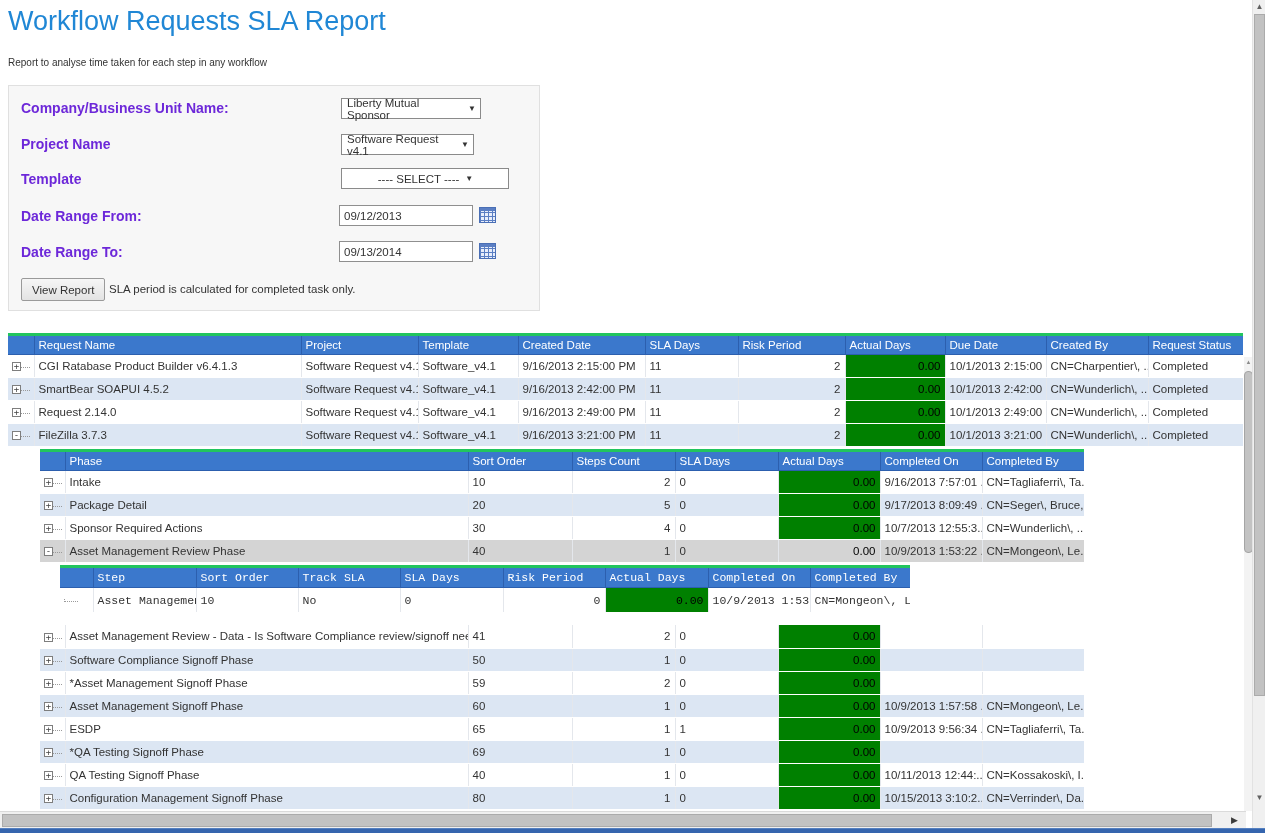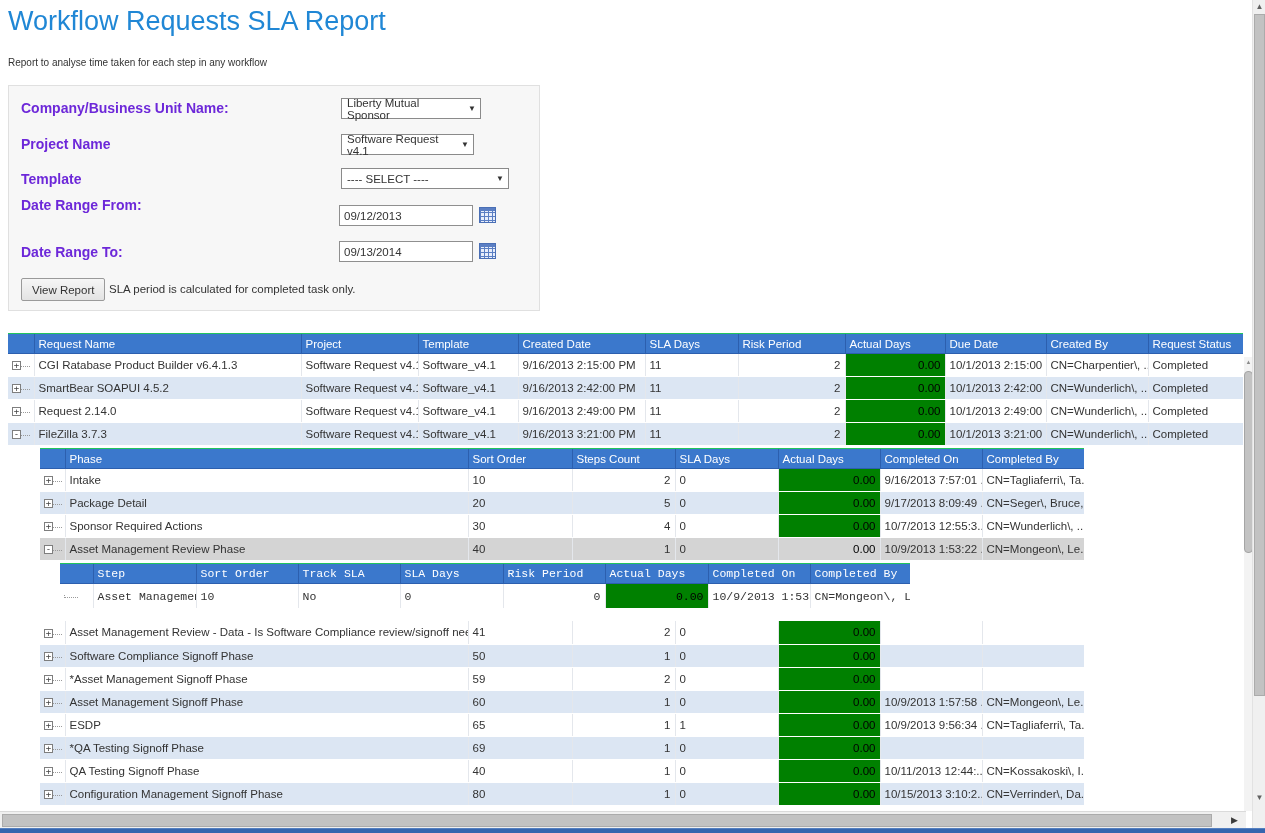--- a/index.html
+++ b/index.html
@@ -16,7 +16,7 @@
   .f-label { position:absolute; left:12px; font-size:14px; font-weight:bold; color:#6d28d9; }
   .f-ctl   { position:absolute; left:332px; }
   .fake-select { height:21px; background:#fff; border:1px solid #8a8a8a; display:flex; align-items:center;
-                 justify-content:space-between; padding:0 4px 0 5px; font-size:11.5px; color:#333; cursor:default; }
+                 justify-content:center; padding:0 4px 0 5px; font-size:11.5px; color:#333; cursor:default; }
   .sel-arrow { font-size:8px; color:#333; margin-left:6px; }
   .date-input { width:134px; height:21px; border:1px solid #8f8f8f; font-size:11.5px; color:#333; padding:0 4px;
                 font-family:"Liberation Sans",sans-serif; }

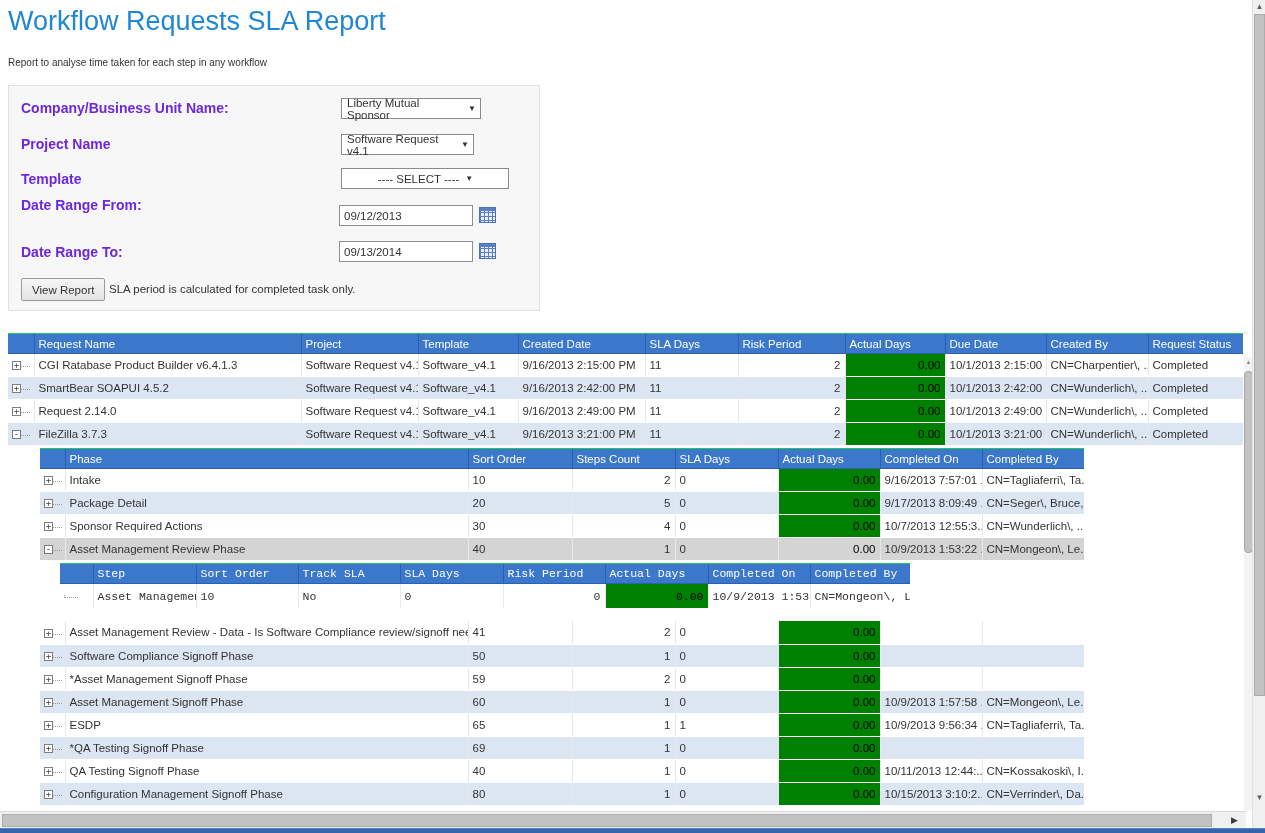--- a/index.html
+++ b/index.html
@@ -98,7 +98,7 @@
     <span class="sel-arrow">▼</span>
   </div>
 
-  <div class="f-label" style="top:111px">Date Range From:</div>
+  <div class="f-label" style="top:122px">Date Range From:</div>
   <input class="f-ctl date-input" style="top: 119px; left: 330px;" value="09/12/2013">
   <div class="cal-icon" style="left:470px;top:121px"></div>
 

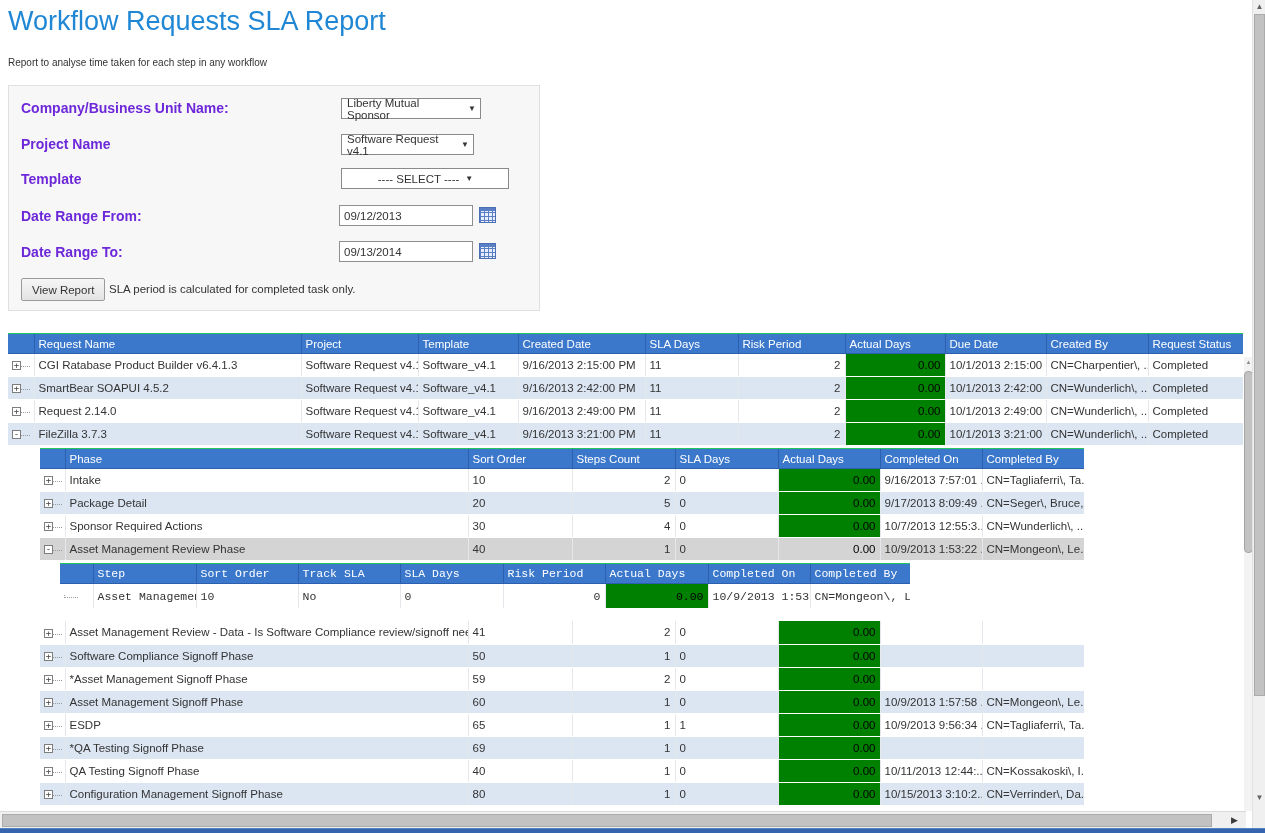--- a/index.html
+++ b/index.html
@@ -38,7 +38,7 @@
   table.phase { width:1044px; margin-left:32px; margin-top:2px; }
   table.step  { width:850px;  margin-left:52px; margin-top:2px; margin-bottom:12px;font-family:Liberation Mono, monospace; }
   .hcell { background:#3b78cc; color:#fff; font-weight:normal; text-align:left; font-size:11.5px;
-           padding:3px 4px; height:20px; border-left:1px solid #2c5fae; border-top:1px solid #22c55e;
+           padding:3px 4px; height:20px; border-left:1px solid #2c5fae; border-top:3px solid #22c55e;
            border-bottom:1px solid #2c5fae; white-space:nowrap; overflow:hidden; cursor:pointer; }
   th.hcell:first-child { border-left:none; }
   .tbl td { height:23px; padding:0 4px; font-size:11.5px; color:#333; white-space:nowrap; overflow:hidden;

